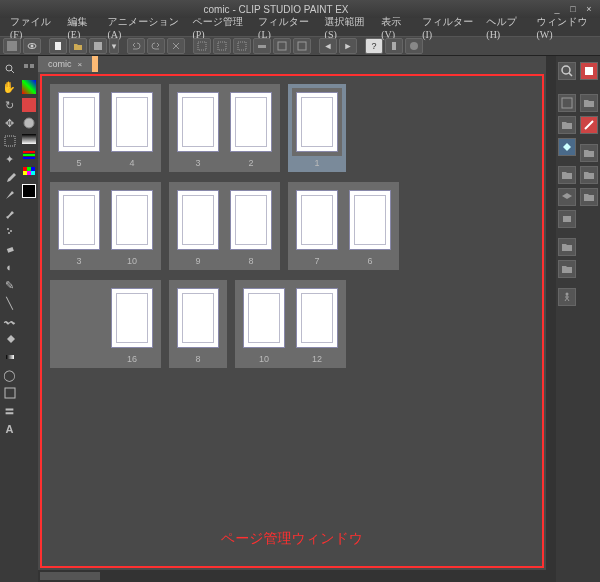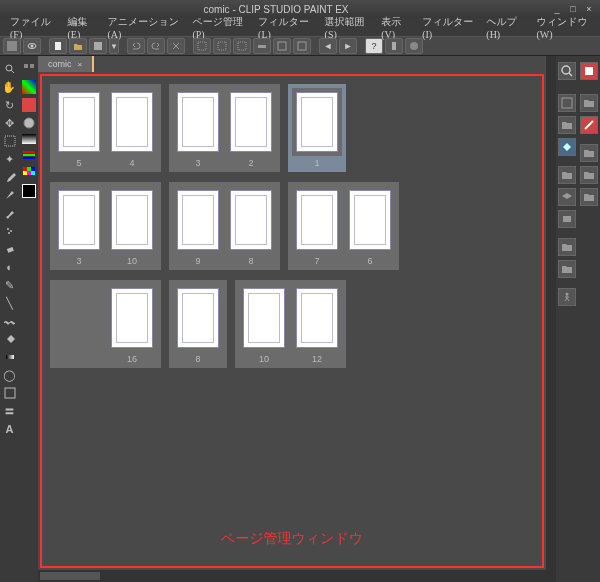--- a/index.html
+++ b/index.html
@@ -21,7 +21,7 @@
 .color-swatch { width: 14px; height: 14px; margin: 2px 0; }
 .canvas-area { flex: 1; background: #494949; position: relative; display: flex; flex-direction: column; }
 .tab-row { height: 16px; display: flex; }
-.tab { height: 16px; padding: 0 10px; background: #666; font-size: 9px; display: flex; align-items: center; border-right: 2px solid #fdba74; }
+.tab { height: 16px; padding: 0 10px; background: #666; font-size: 9px; display: flex; align-items: center; border-right: 6px solid #fdba74; }
 .tab-close { margin-left: 6px; font-size: 8px; }
 .page-window { flex: 1; border: 2px solid #ff3030; margin: 2px; background: #494949; padding: 8px; position: relative; display: flex; flex-direction: column; }
 .page-grid { flex: 1; }

